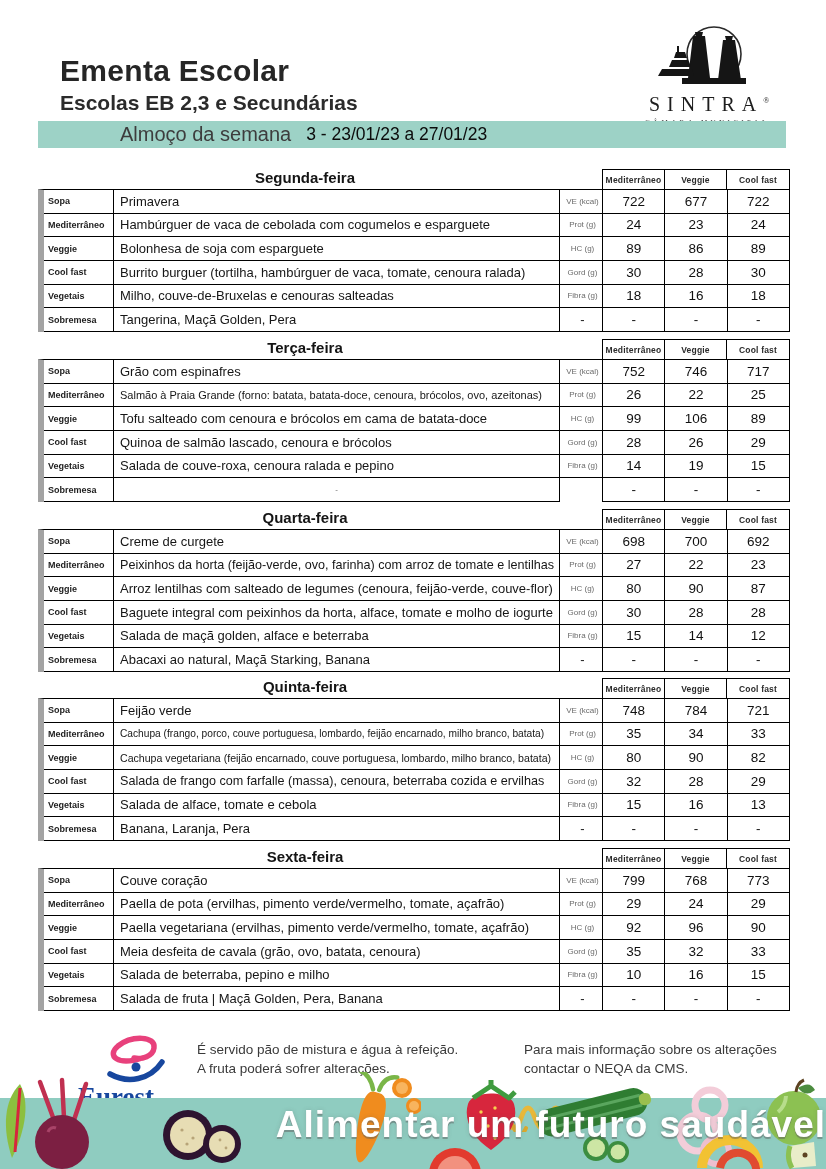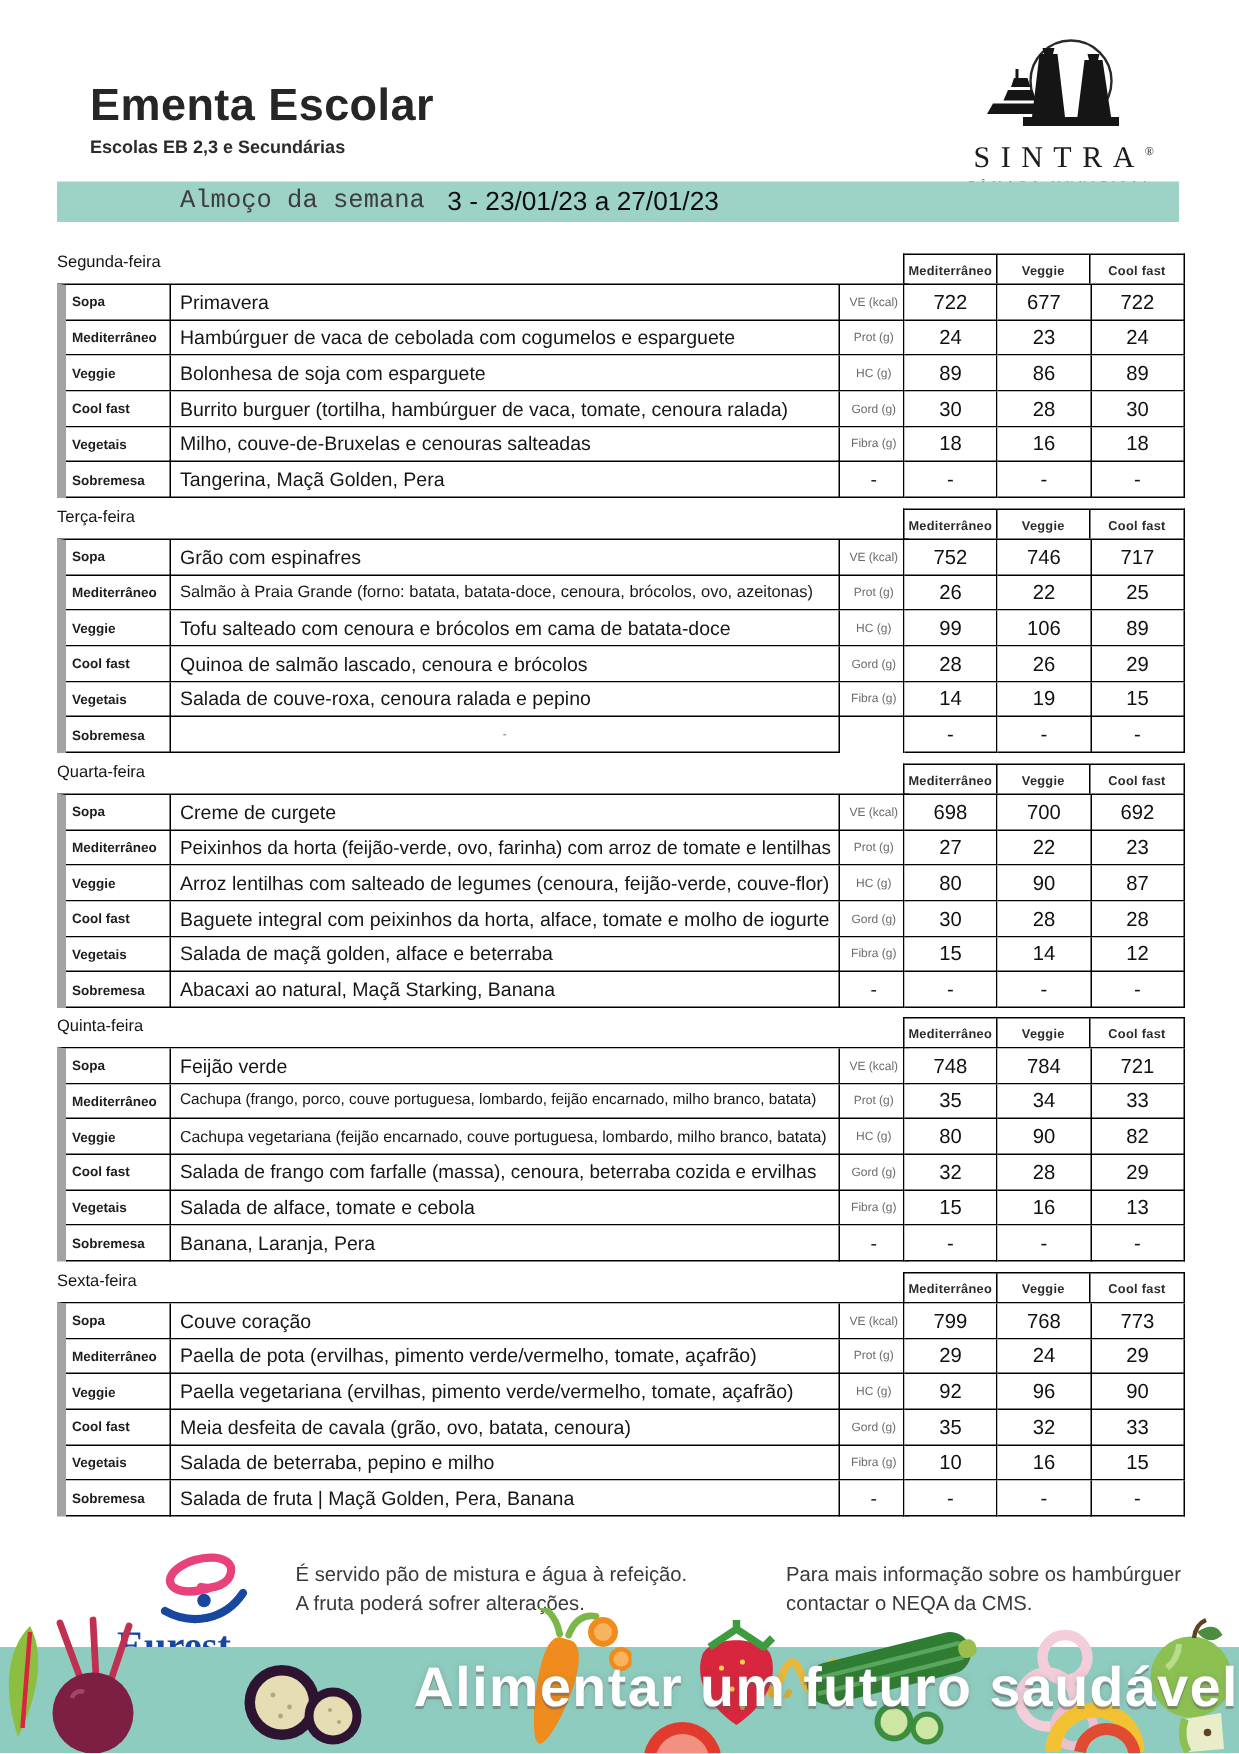--- a/index.html
+++ b/index.html
@@ -9,7 +9,7 @@
   
   .header-title{position:absolute;left:60px;top:54px;font-size:30px;font-weight:bold;
     color:#262626;letter-spacing:.3px;text-align:right;}
-  .header-subtitle{position:absolute;left:60px;top:91px;font-size:12px;font-weight:bold;color:#2b2b2b;text-align:right;}
+  .header-subtitle{position:absolute;left:60px;top:91px;font-size:21px;font-weight:bold;color:#2b2b2b;text-align:right;}
   .logo{position:absolute;left:642px;top:24px;width:150px;}
   .logo-name{font-family:"Liberation Serif", serif;font-size:20px;letter-spacing:7px;
     color:#1d1d1d;margin-top:1px;padding-left:7px;}

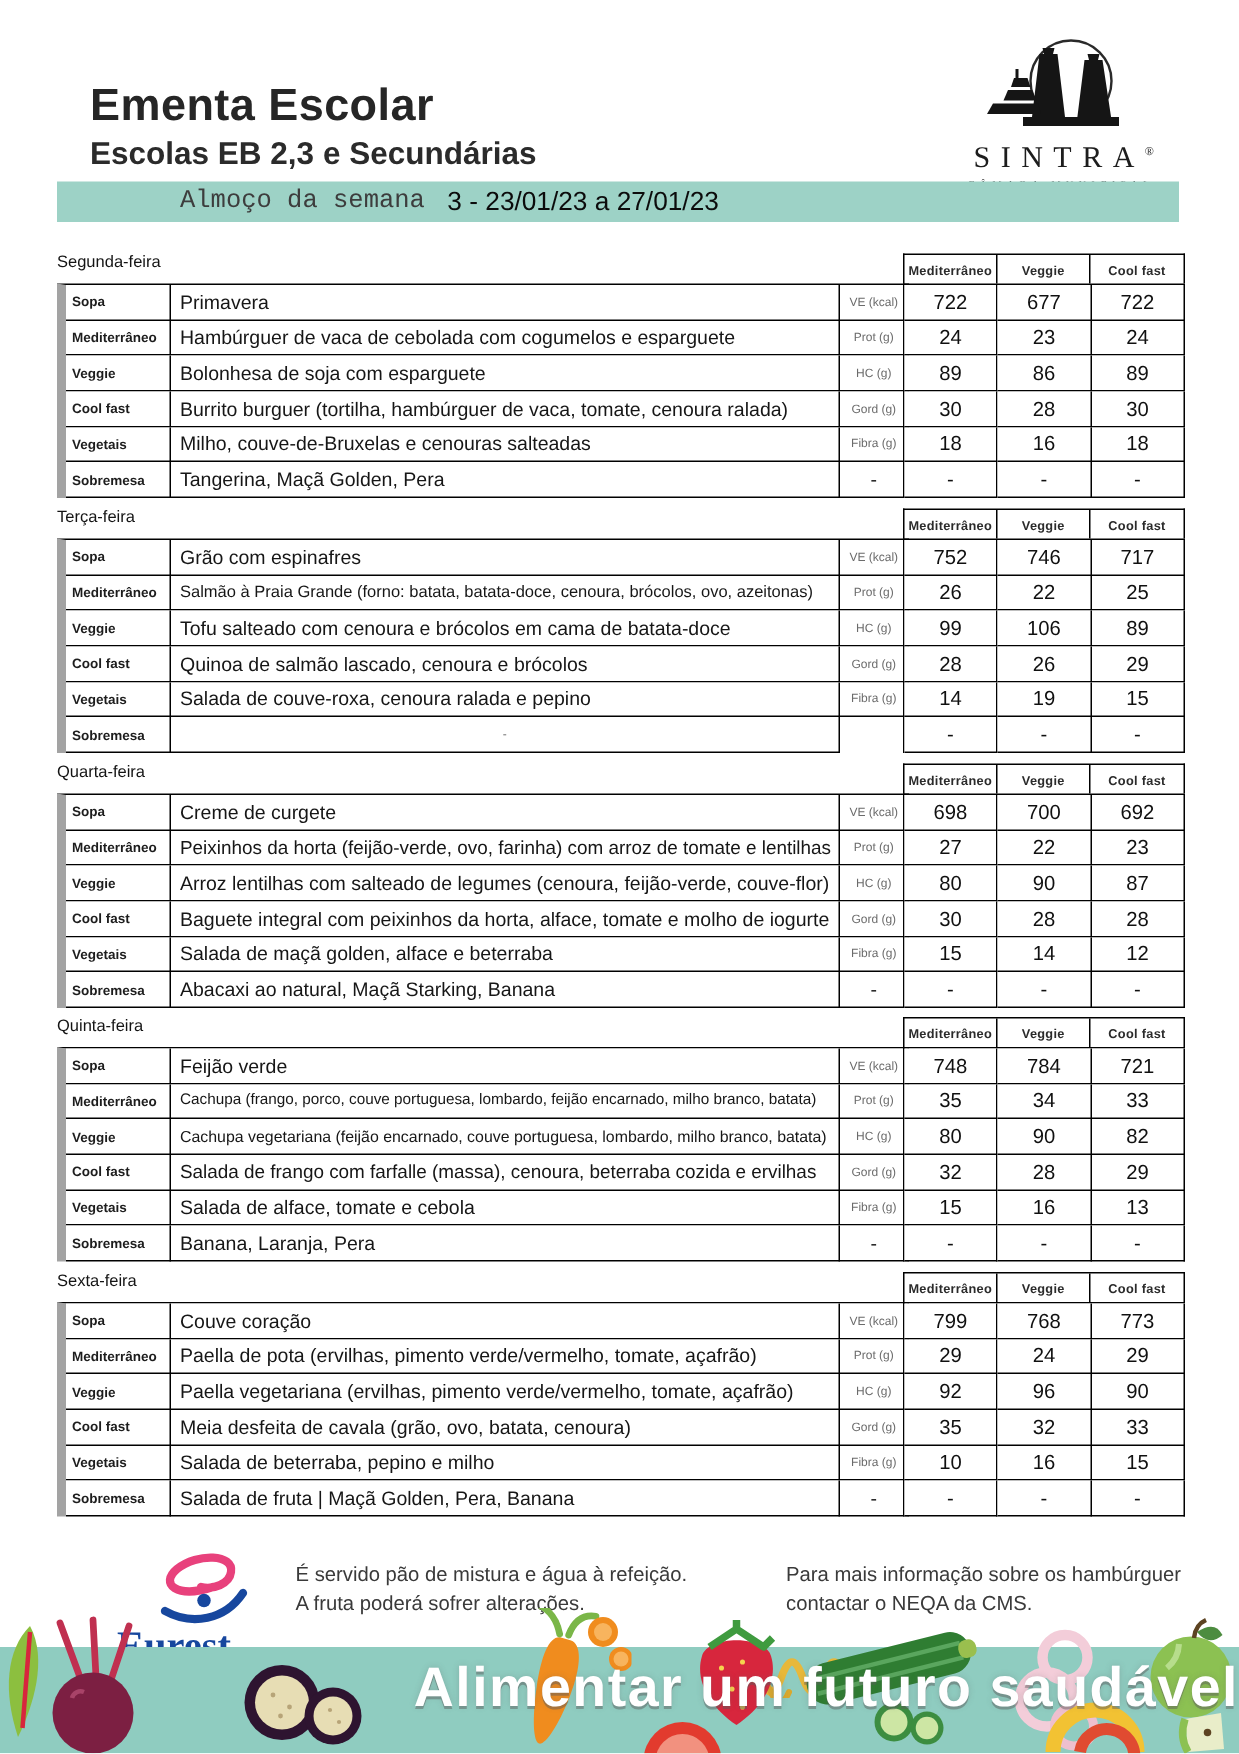--- a/index.html
+++ b/index.html
@@ -19,7 +19,7 @@
   
   .week-banner{position:absolute;left:38px;top:121px;width:748px;height:27px;
     display:flex;align-items:center;}
-  .week-label{margin-left:82px;font-size:17px;color:#3d3d3d;font-family:Liberation Mono, monospace;}
+  .week-label{margin-left:82px;font-size:20px;color:#3d3d3d;}
   .week-range{margin-left:15px;font-size:17.5px;color:#0c0c0c;}
   
   .day{position:absolute;left:38px;width:752px;height:164px;}

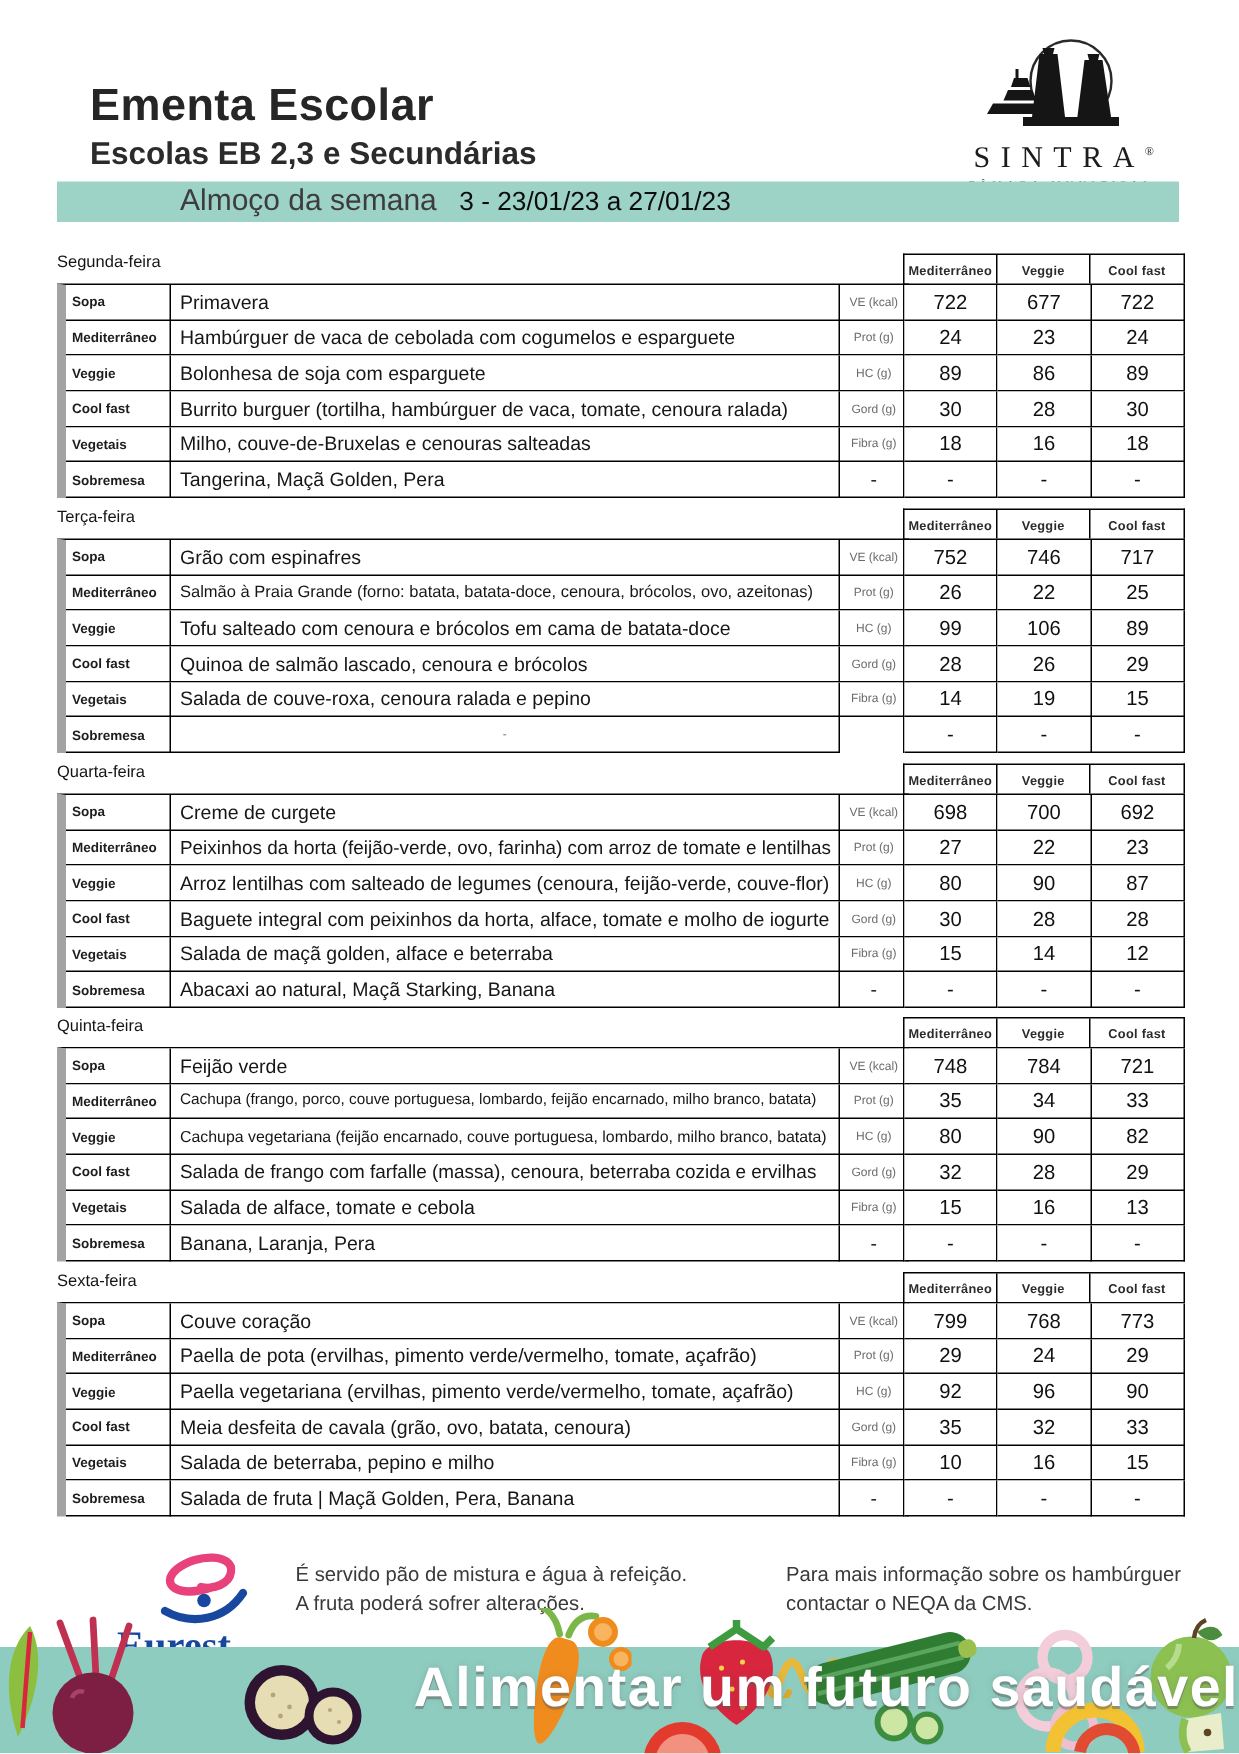--- a/index.html
+++ b/index.html
@@ -25,8 +25,8 @@
   .day{position:absolute;left:38px;width:752px;height:164px;}
   .day:nth-of-type(1){top:168px}.day:nth-of-type(2){top:338px}.day:nth-of-type(3){top:508px}
   .day:nth-of-type(4){top:677px}.day:nth-of-type(5){top:847px}
-  .day-title{position:absolute;left:0;top:1px;width:534px;text-align:left;
-    font-size:11px;font-weight:normal;color:#141414;}
+  .day-title{position:absolute;left:0;top:1px;width:534px;text-align:center;
+    font-size:15px;font-weight:bold;color:#141414;}
   .nv-header{position:absolute;left:564px;top:1px;width:188px;height:20px;box-sizing:border-box;
     display:grid;grid-template-columns:1fr 1fr 1fr;border:1px solid #000;border-bottom:none;}
   .nv-h-cell{border-right:1px solid #000;display:flex;align-items:center;justify-content:center;

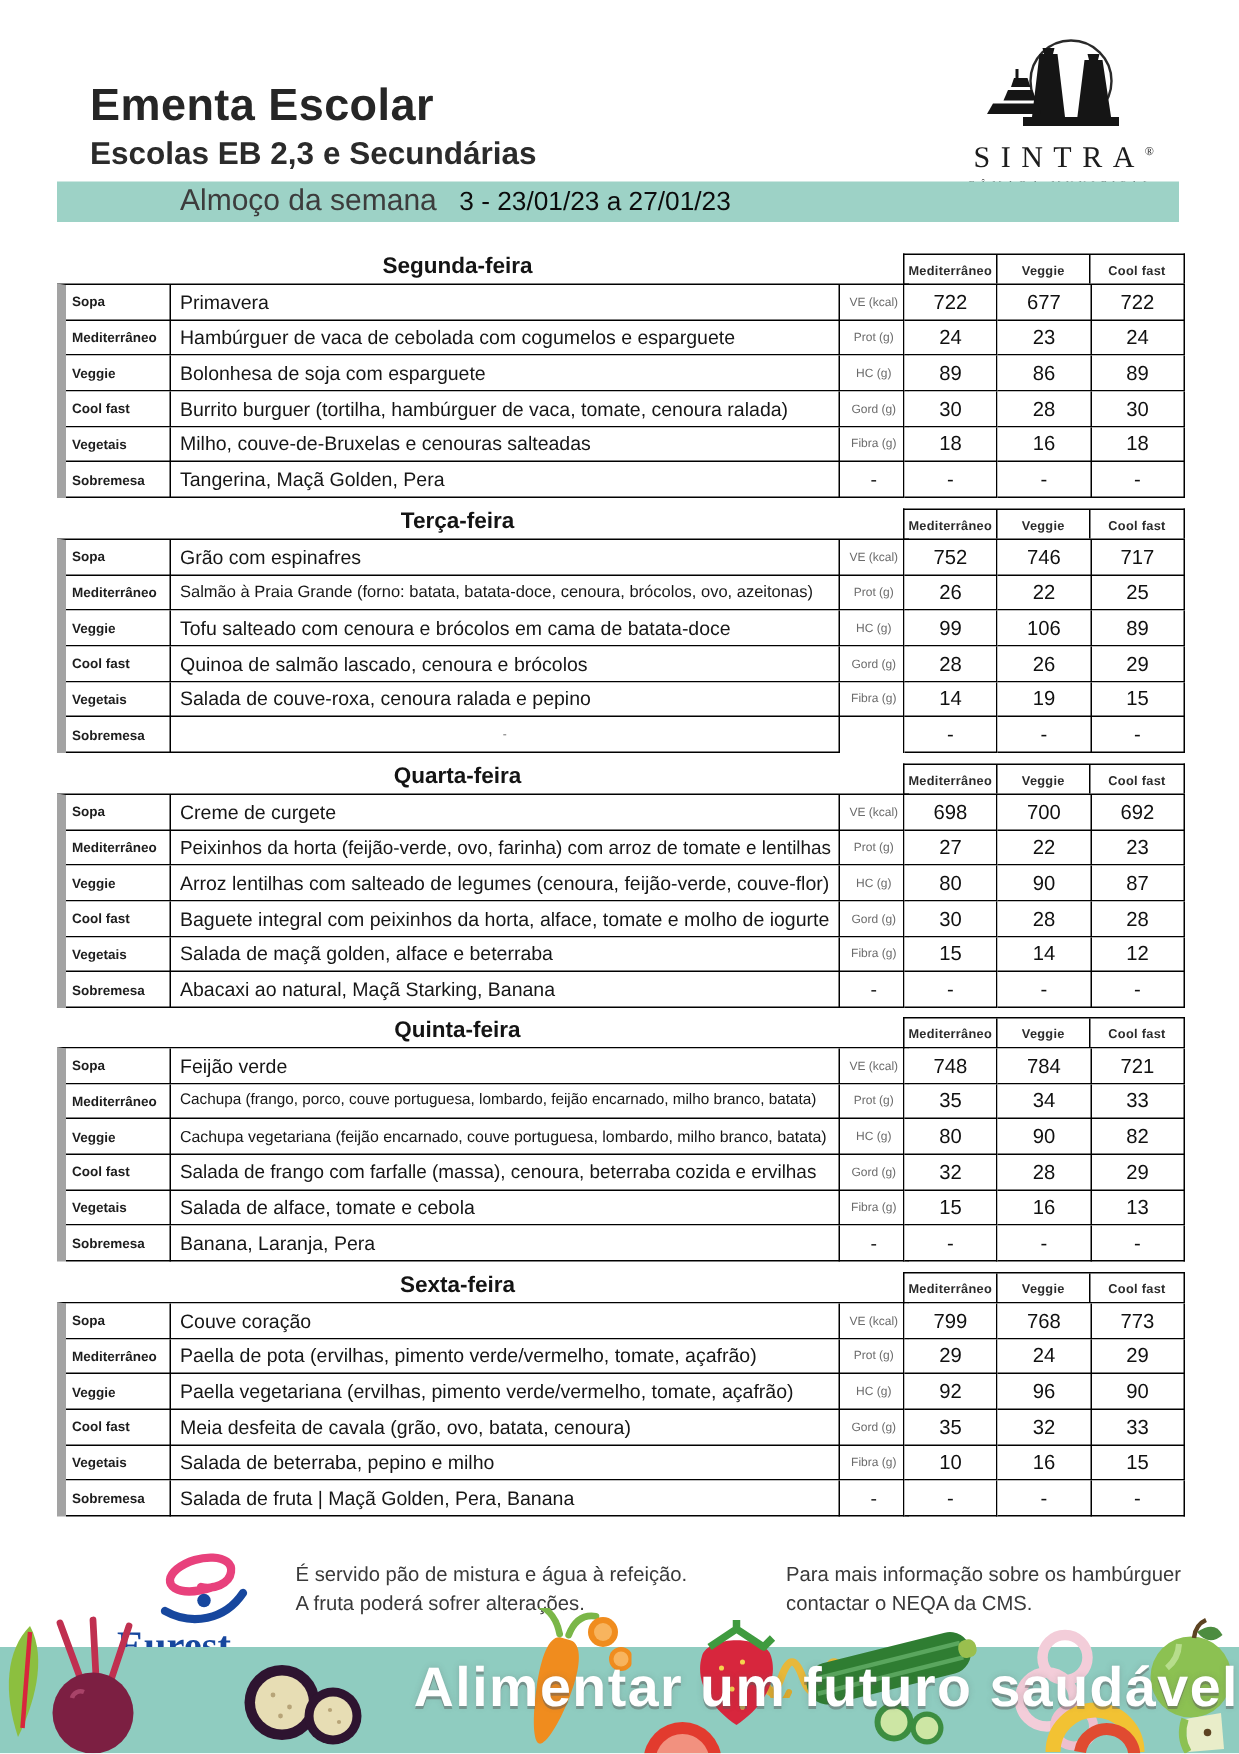--- a/index.html
+++ b/index.html
@@ -525,7 +525,7 @@
     <div>A fruta poderá sofrer alterações.</div>
   </div>
   <div class="allergen-text">
-    <div>Para mais informação sobre os hambúrguer</div>
+    <div>Para mais informação sobre os alterações</div>
     <div>contactar o NEQA da CMS.</div>
   </div>
 

